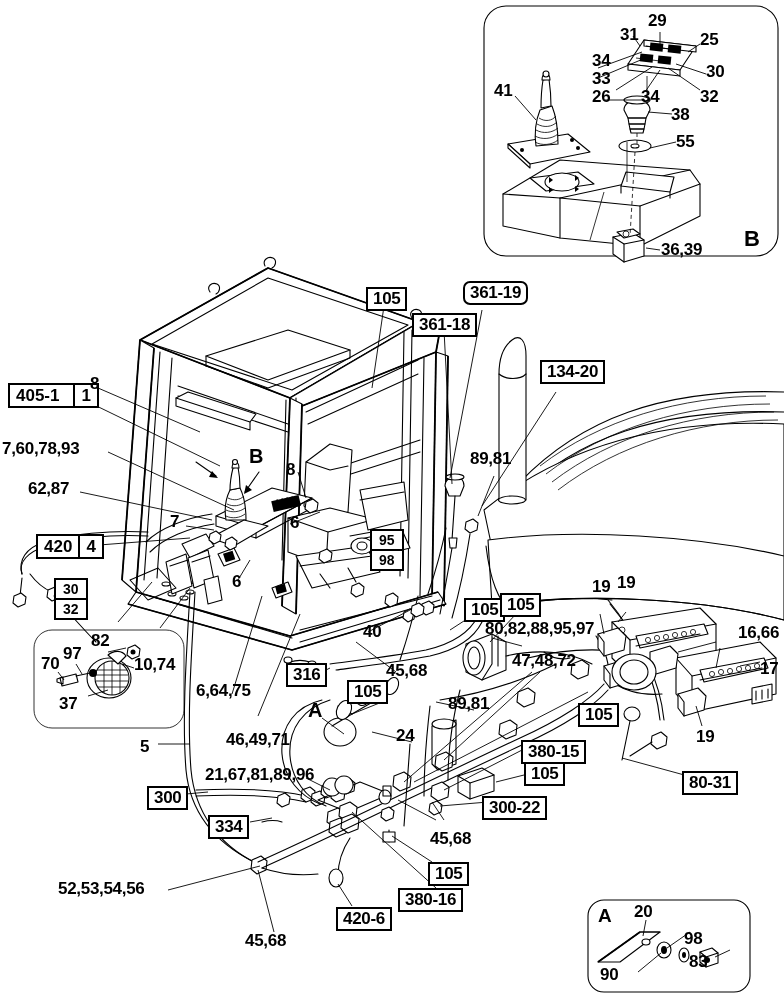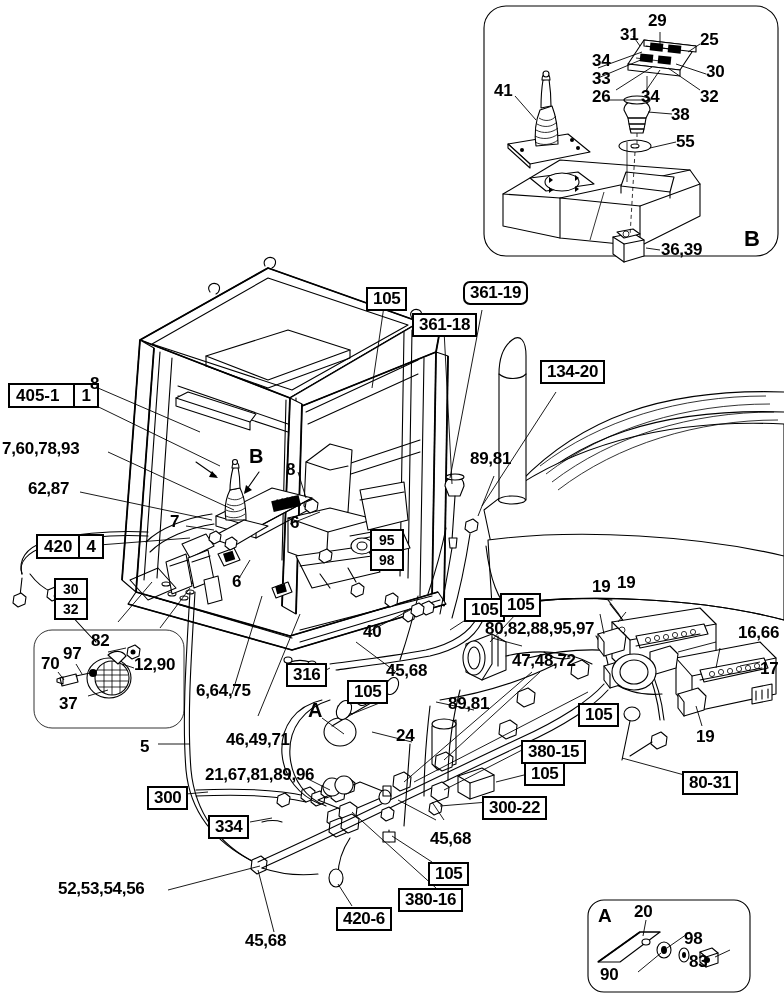--- a/index.html
+++ b/index.html
@@ -743,7 +743,7 @@
 <div class="lbl plain" style="left:91px;top:632px;">82</div>
 <div class="lbl plain" style="left:63px;top:645px;">97</div>
 <div class="lbl plain" style="left:41px;top:655px;">70</div>
-<div class="lbl plain" style="left:134px;top:656px;">12,90</div>
+<div class="lbl plain" style="left:134px;top:656px;">10,74</div>
 <div class="lbl plain" style="left:59px;top:695px;">37</div>
 
 <div class="sect" style="left:249px;top:446px;font-size:20px;">B</div>

